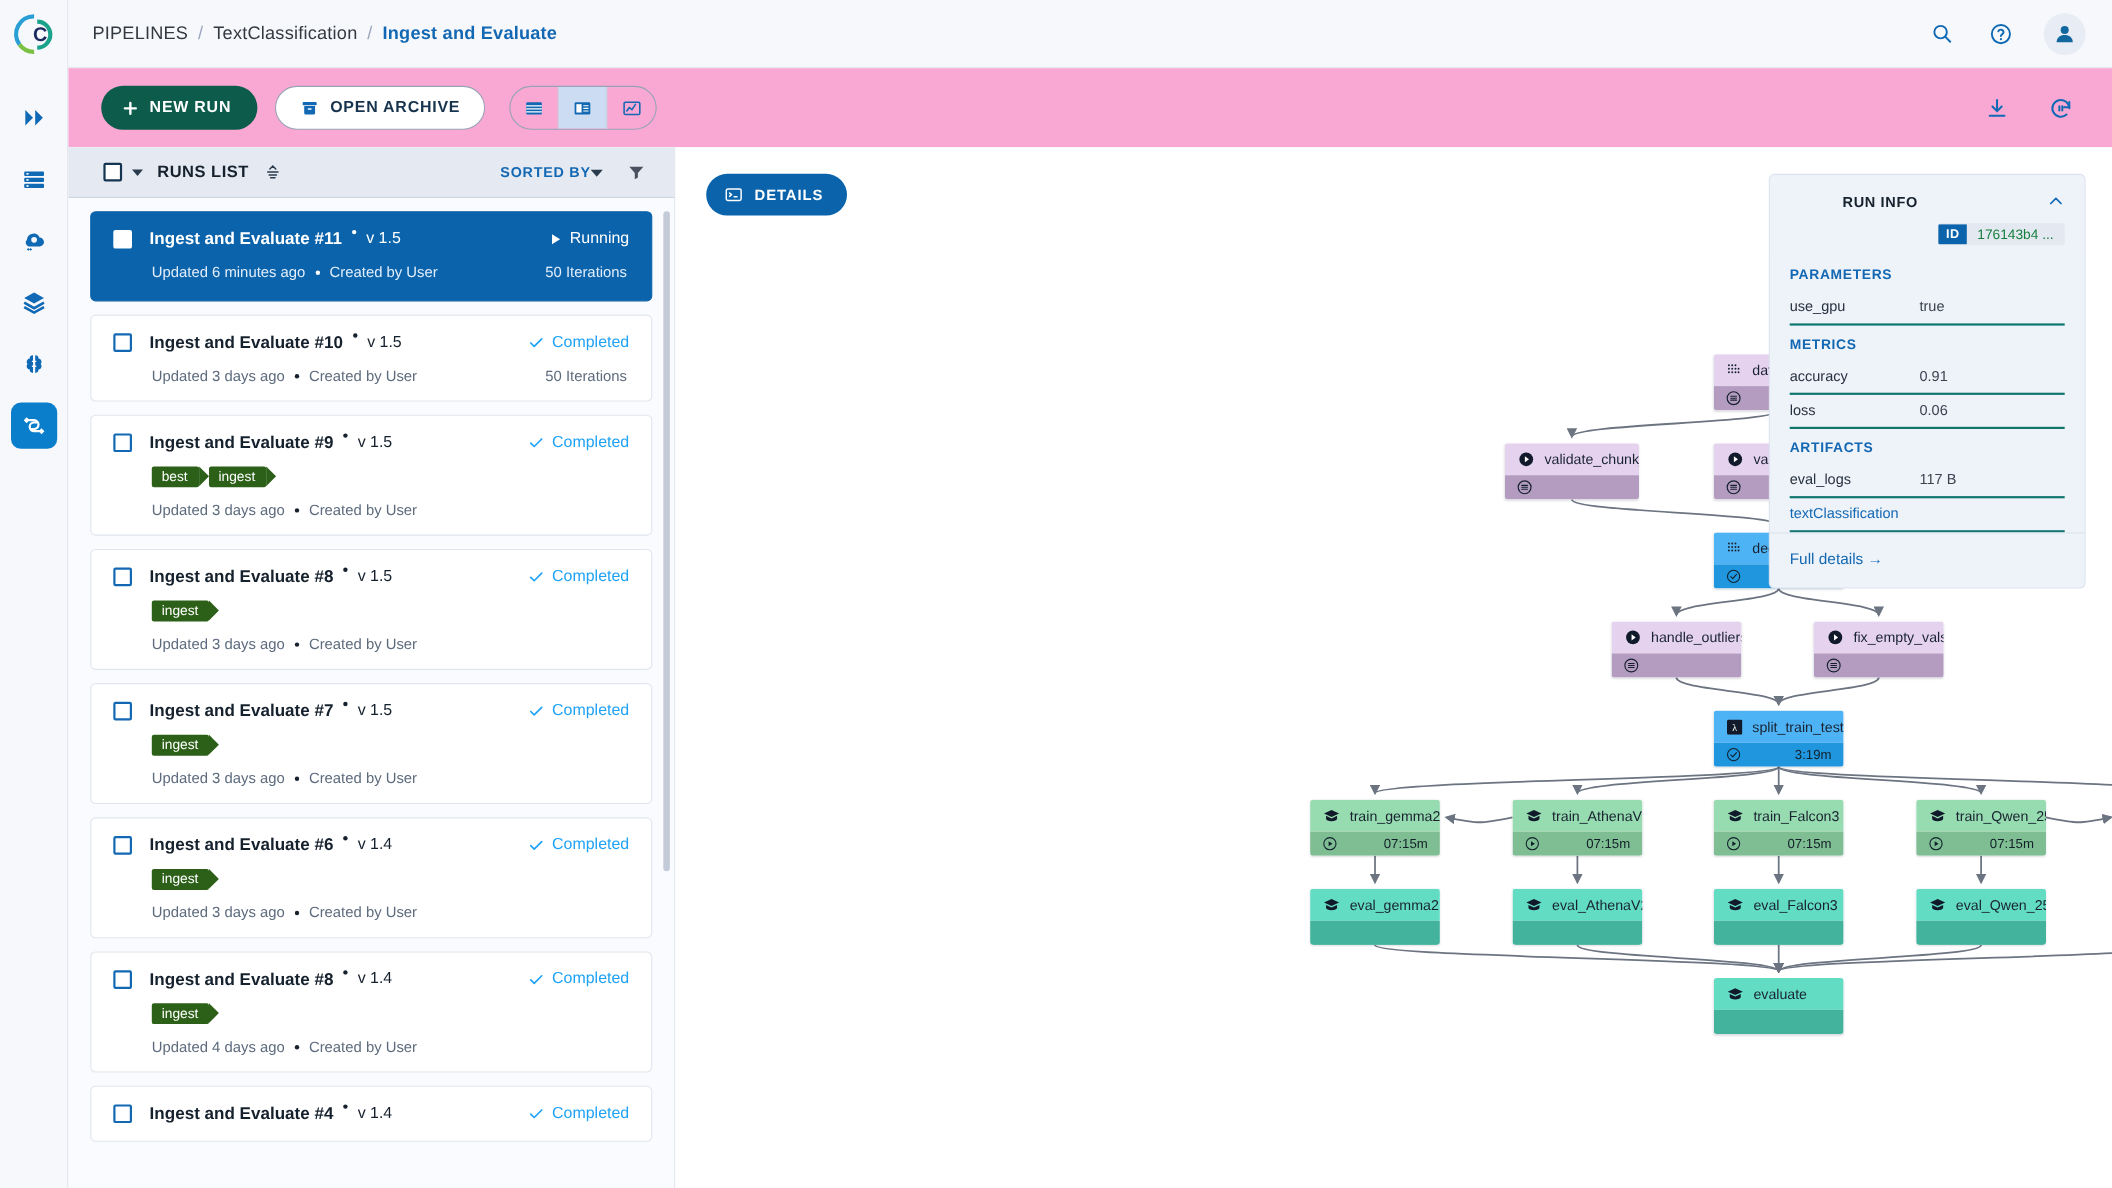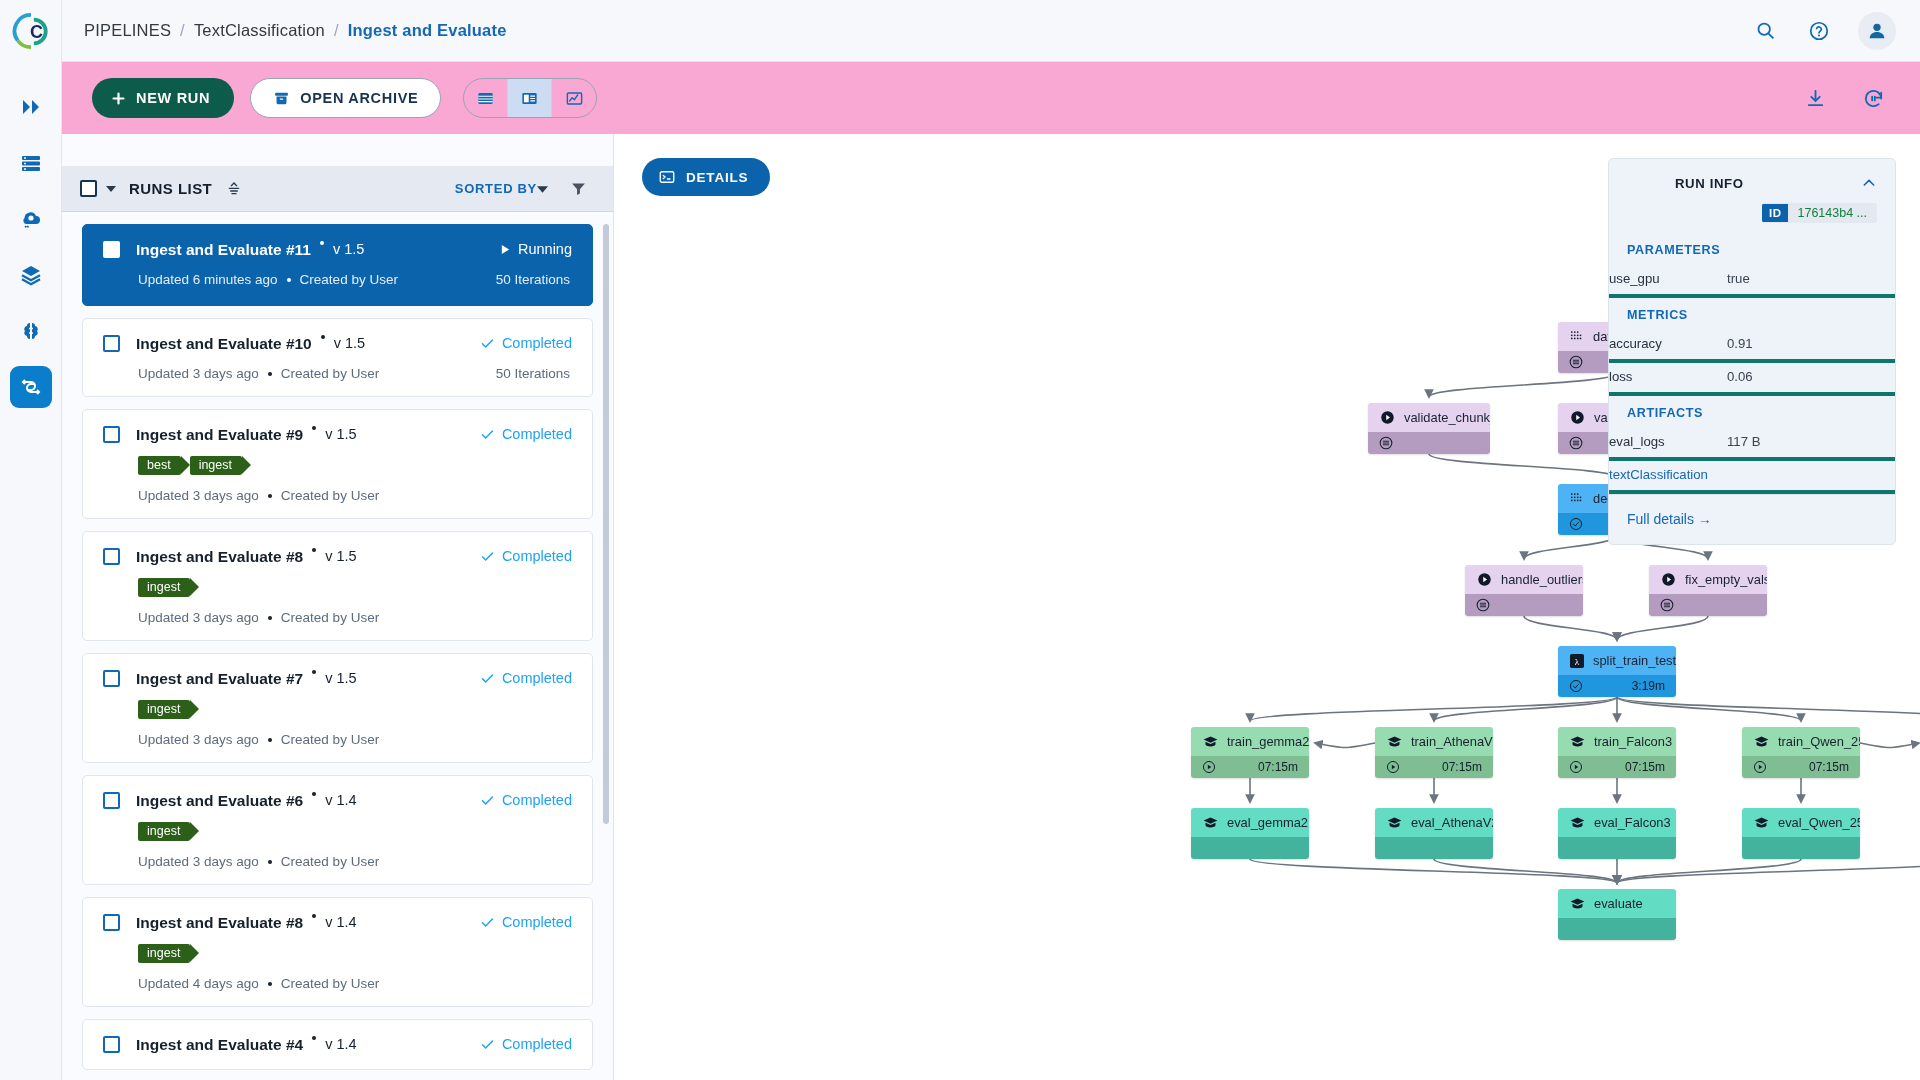--- a/index.html
+++ b/index.html
@@ -77,7 +77,7 @@
   }
   .runs-header {
     height: 46px; background: #e4e9f2; display: flex; align-items: center;
-    padding: 0 26px 0 18px; flex: 0 0 46px; border-bottom: 1px solid #cfd6e3; margin-top: 32px;
+    padding: 0 26px 0 32px; flex: 0 0 46px; border-bottom: 1px solid #cfd6e3;
   }
   .chk {
     width: 17px; height: 17px; border: 2px solid #1368b3; border-radius: 2px; background: #fff;

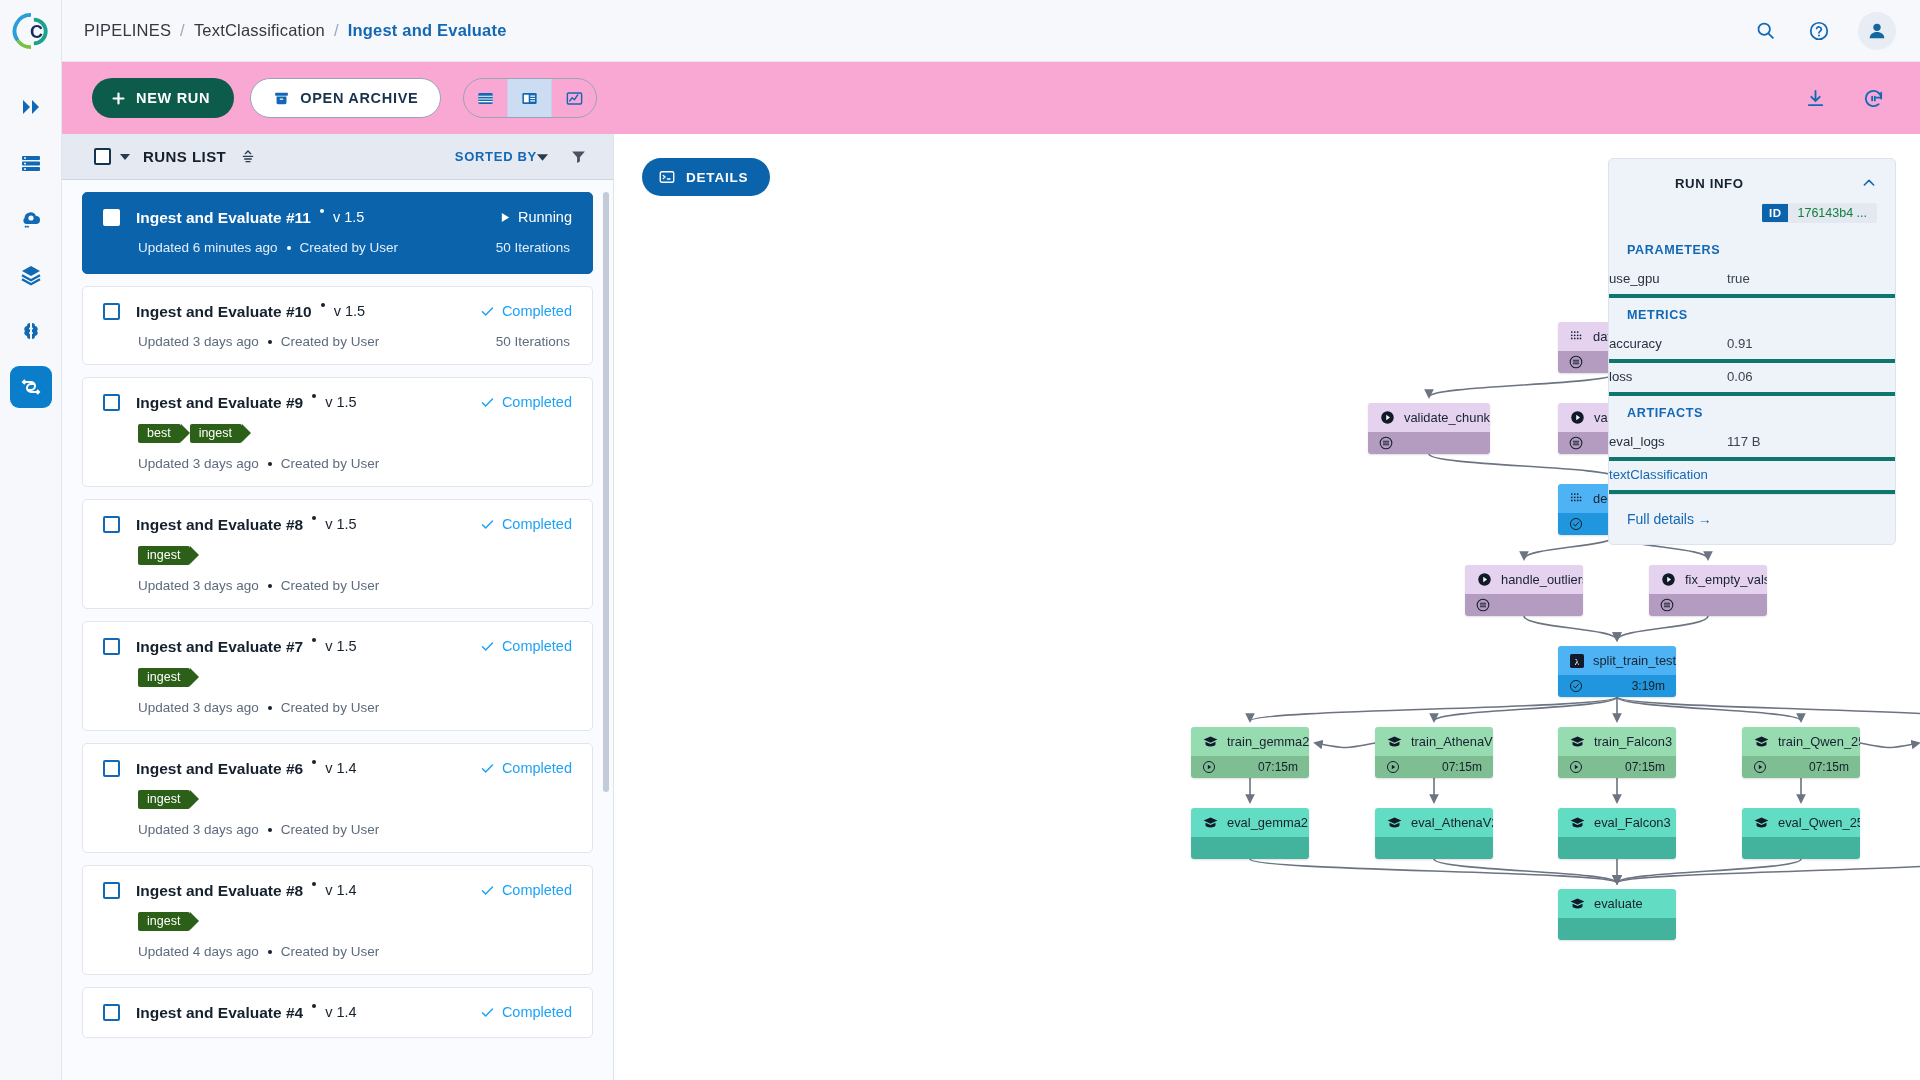--- a/index.html
+++ b/index.html
@@ -163,7 +163,7 @@
   .id-tag { background: #0a63ab; color: #fff; font-size: 11.5px; font-weight: 700; padding: 3px 7px; letter-spacing: .5px; }
   .id-val { font-size: 12.5px; color: #15803d; padding: 3px 10px 3px 9px; }
   .sec-title { font-size: 12.6px; font-weight: 700; color: #1368b3; letter-spacing: .6px; padding: 10px 18px 8px 18px; }
-  .kv { display: flex; margin: 0 0; padding: 6px 0 8px 0; border-bottom: 4px solid #0f766e; font-size: 13.2px; color: #27313f; }
+  .kv { display: flex; margin: 0 18px; padding: 6px 0 8px 0; border-bottom: 2px solid #0f766e; font-size: 13.2px; color: #27313f; }
   .kv .k { width: 118px; }
   .kv .v { color: #3a4450; }
   .kv.link .k { color: #1368b3; }

